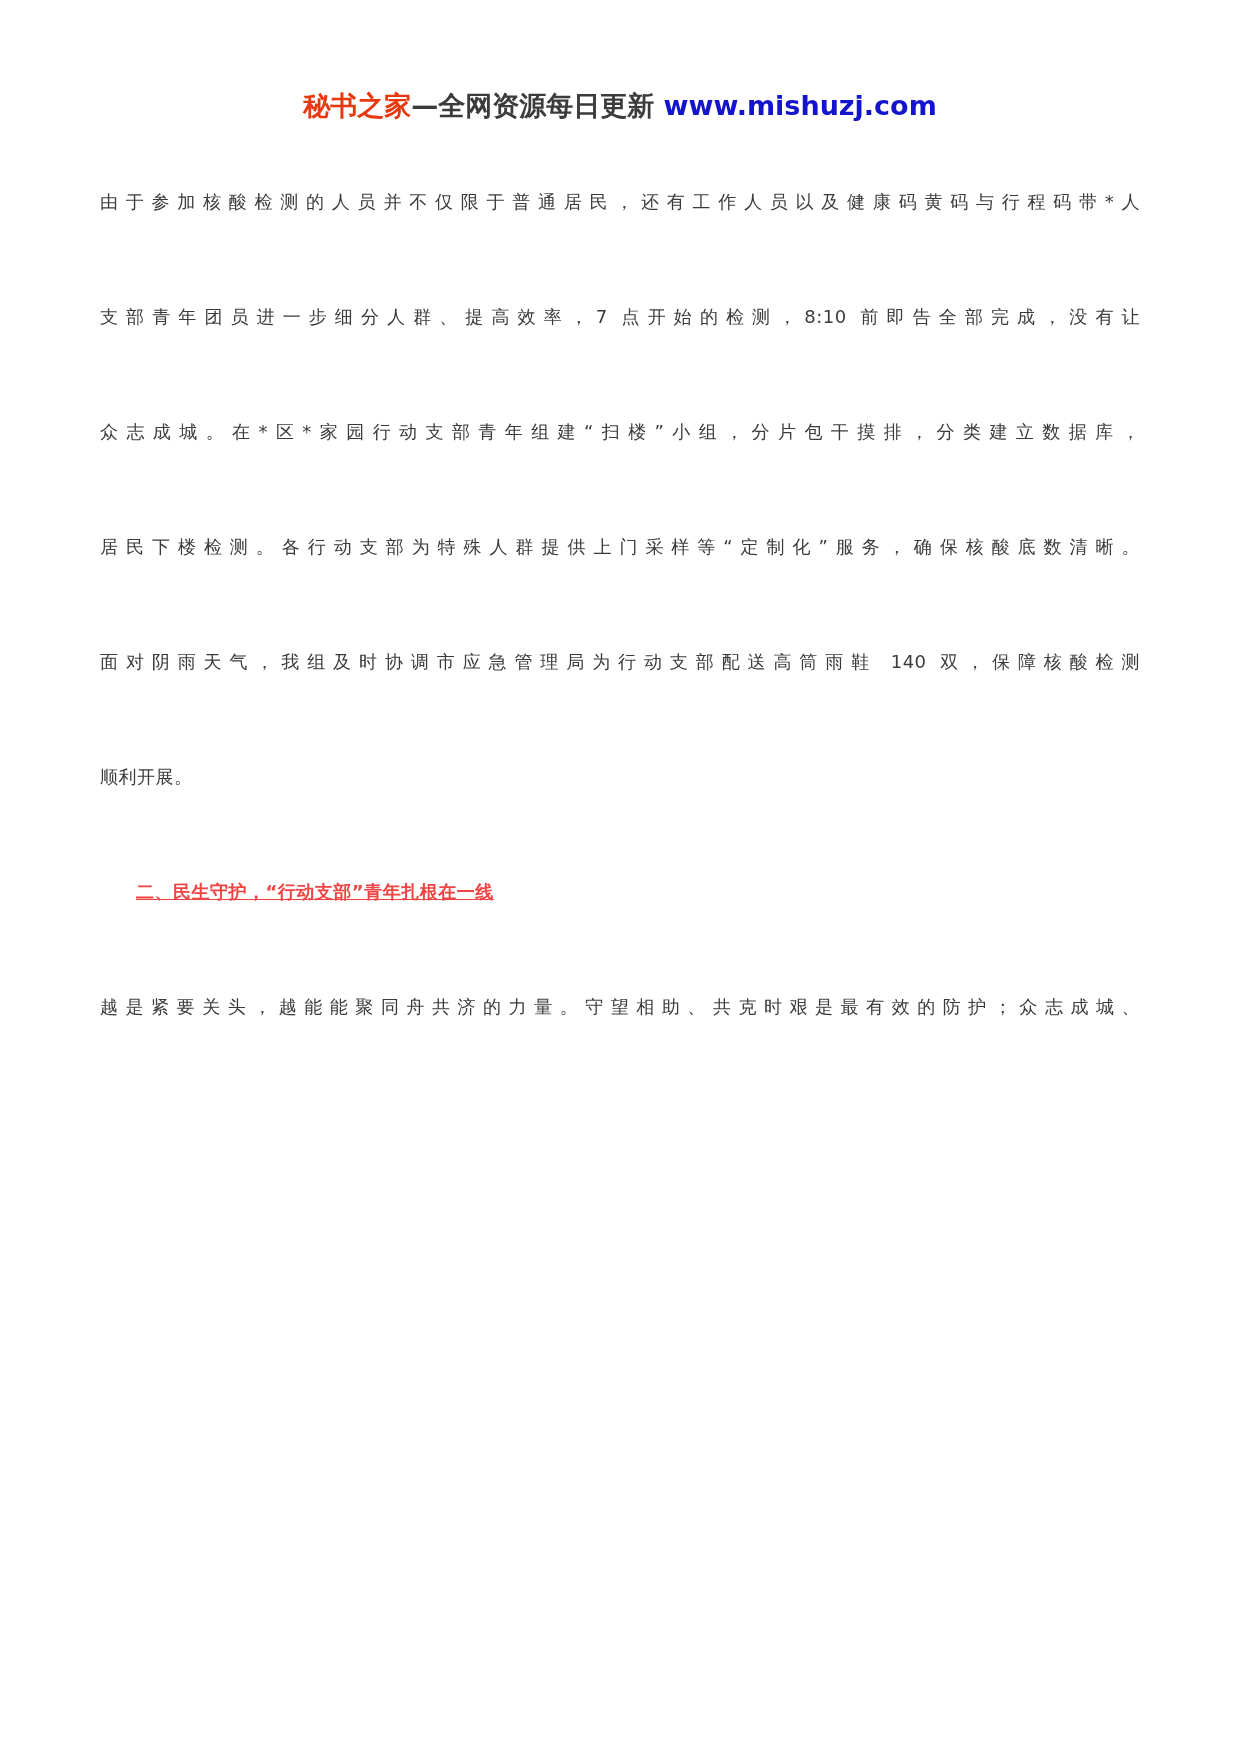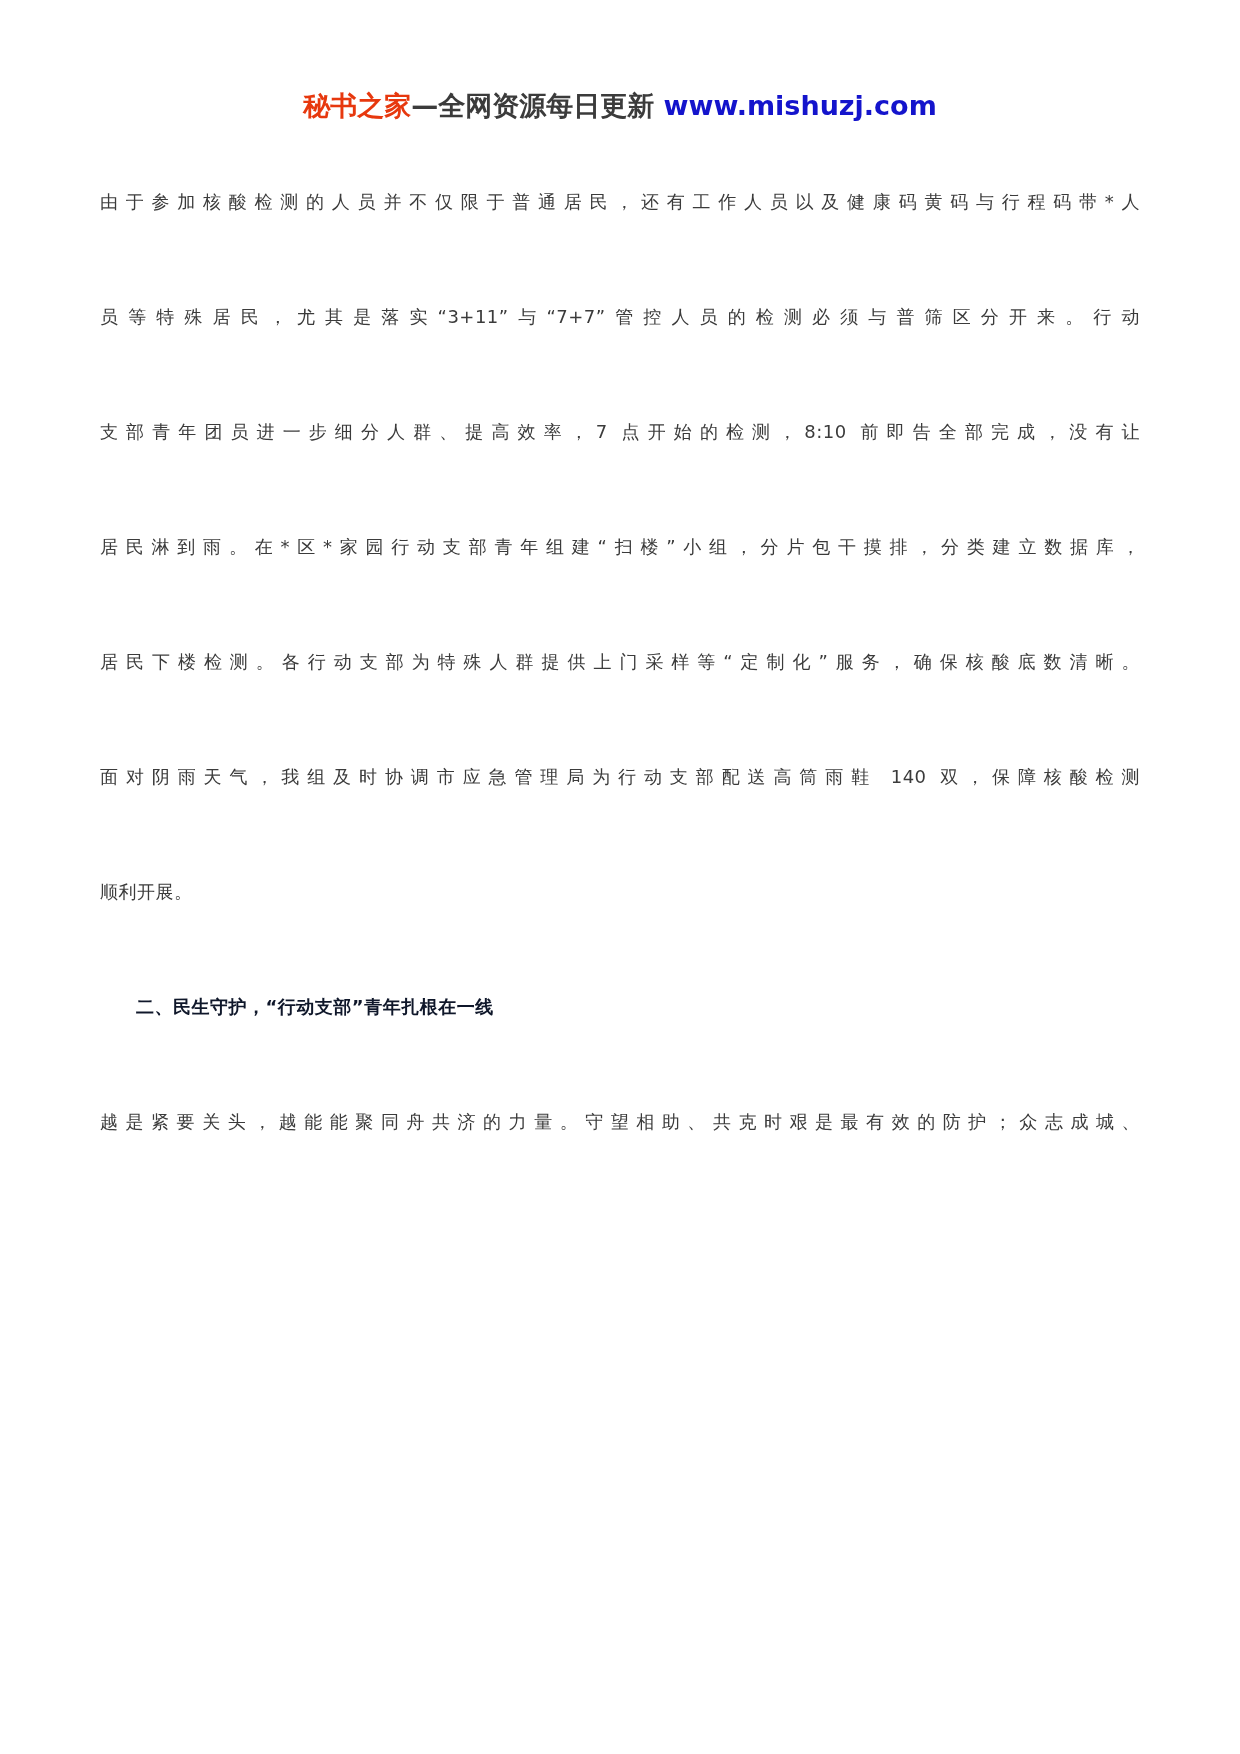--- a/index.html
+++ b/index.html
@@ -61,7 +61,6 @@
   <div class="body-text">
 
     <div class="line">由于参加核酸检测的人员并不仅限于普通居民，还有工作人员以及健康码黄码与行程码带*人</div>
-    <div class="line">员等特殊居民，尤其是落实“3+11”与“7+7”管控人员的检测必须与普筛区分开来。行动</div>
     <div class="line">支部青年团员进一步细分人群、提高效率，7 点开始的检测，8:10 前即告全部完成，没有让</div>
     <div class="line">居民淋到雨。在*区*家园行动支部青年组建“扫楼”小组，分片包干摸排，分类建立数据库，</div>
     <div class="line">居民下楼检测。各行动支部为特殊人群提供上门采样等“定制化”服务，确保核酸底数清晰。</div>

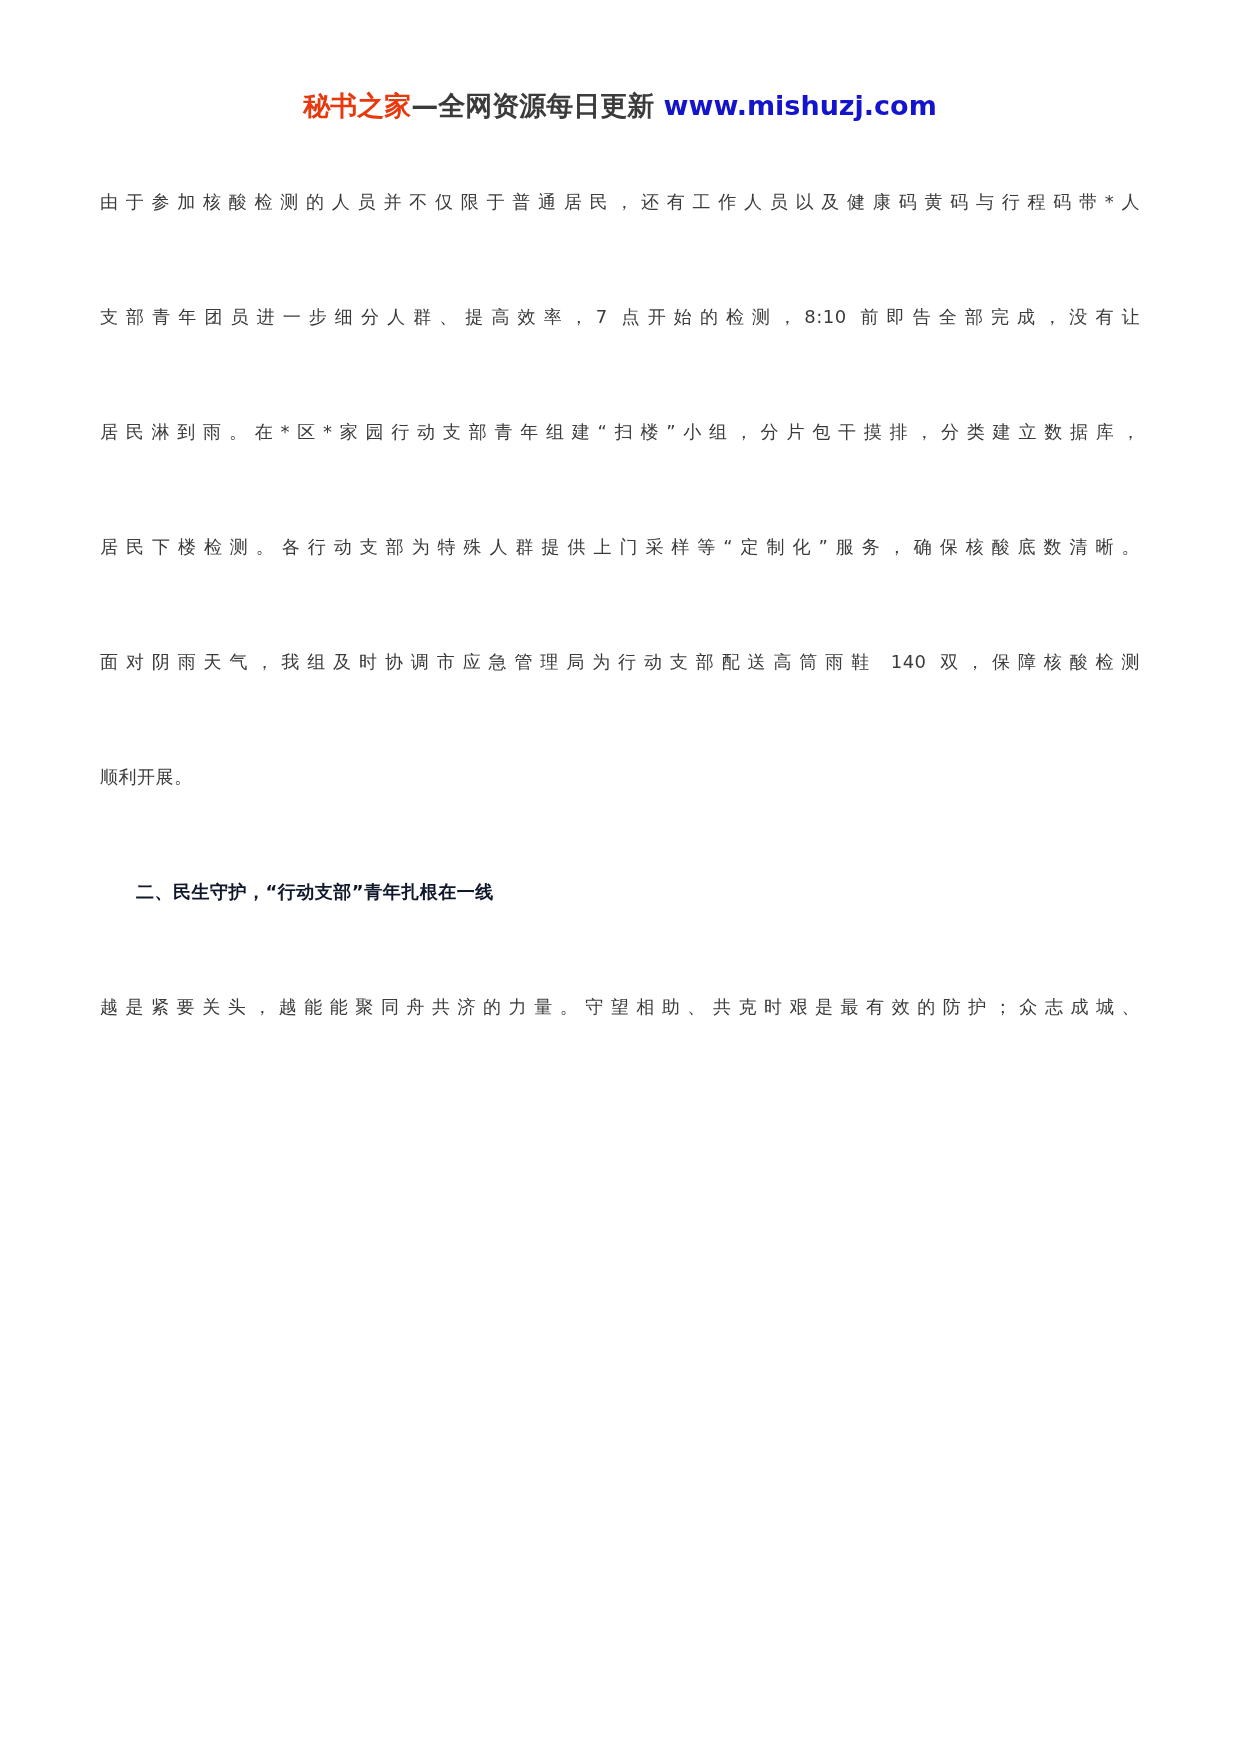--- a/index.html
+++ b/index.html
@@ -62,7 +62,7 @@
 
     <div class="line">由于参加核酸检测的人员并不仅限于普通居民，还有工作人员以及健康码黄码与行程码带*人</div>
     <div class="line">支部青年团员进一步细分人群、提高效率，7 点开始的检测，8:10 前即告全部完成，没有让</div>
-    <div class="line">居民淋到雨。在*区*家园行动支部青年组建“扫楼”小组，分片包干摸排，分类建立数据库，</div>
+    <div class="line">众志成城。在*区*家园行动支部青年组建“扫楼”小组，分片包干摸排，分类建立数据库，</div>
     <div class="line">居民下楼检测。各行动支部为特殊人群提供上门采样等“定制化”服务，确保核酸底数清晰。</div>
     <div class="line">面对阴雨天气，我组及时协调市应急管理局为行动支部配送高筒雨鞋 140 双，保障核酸检测</div>
     <div class="line last">顺利开展。</div>

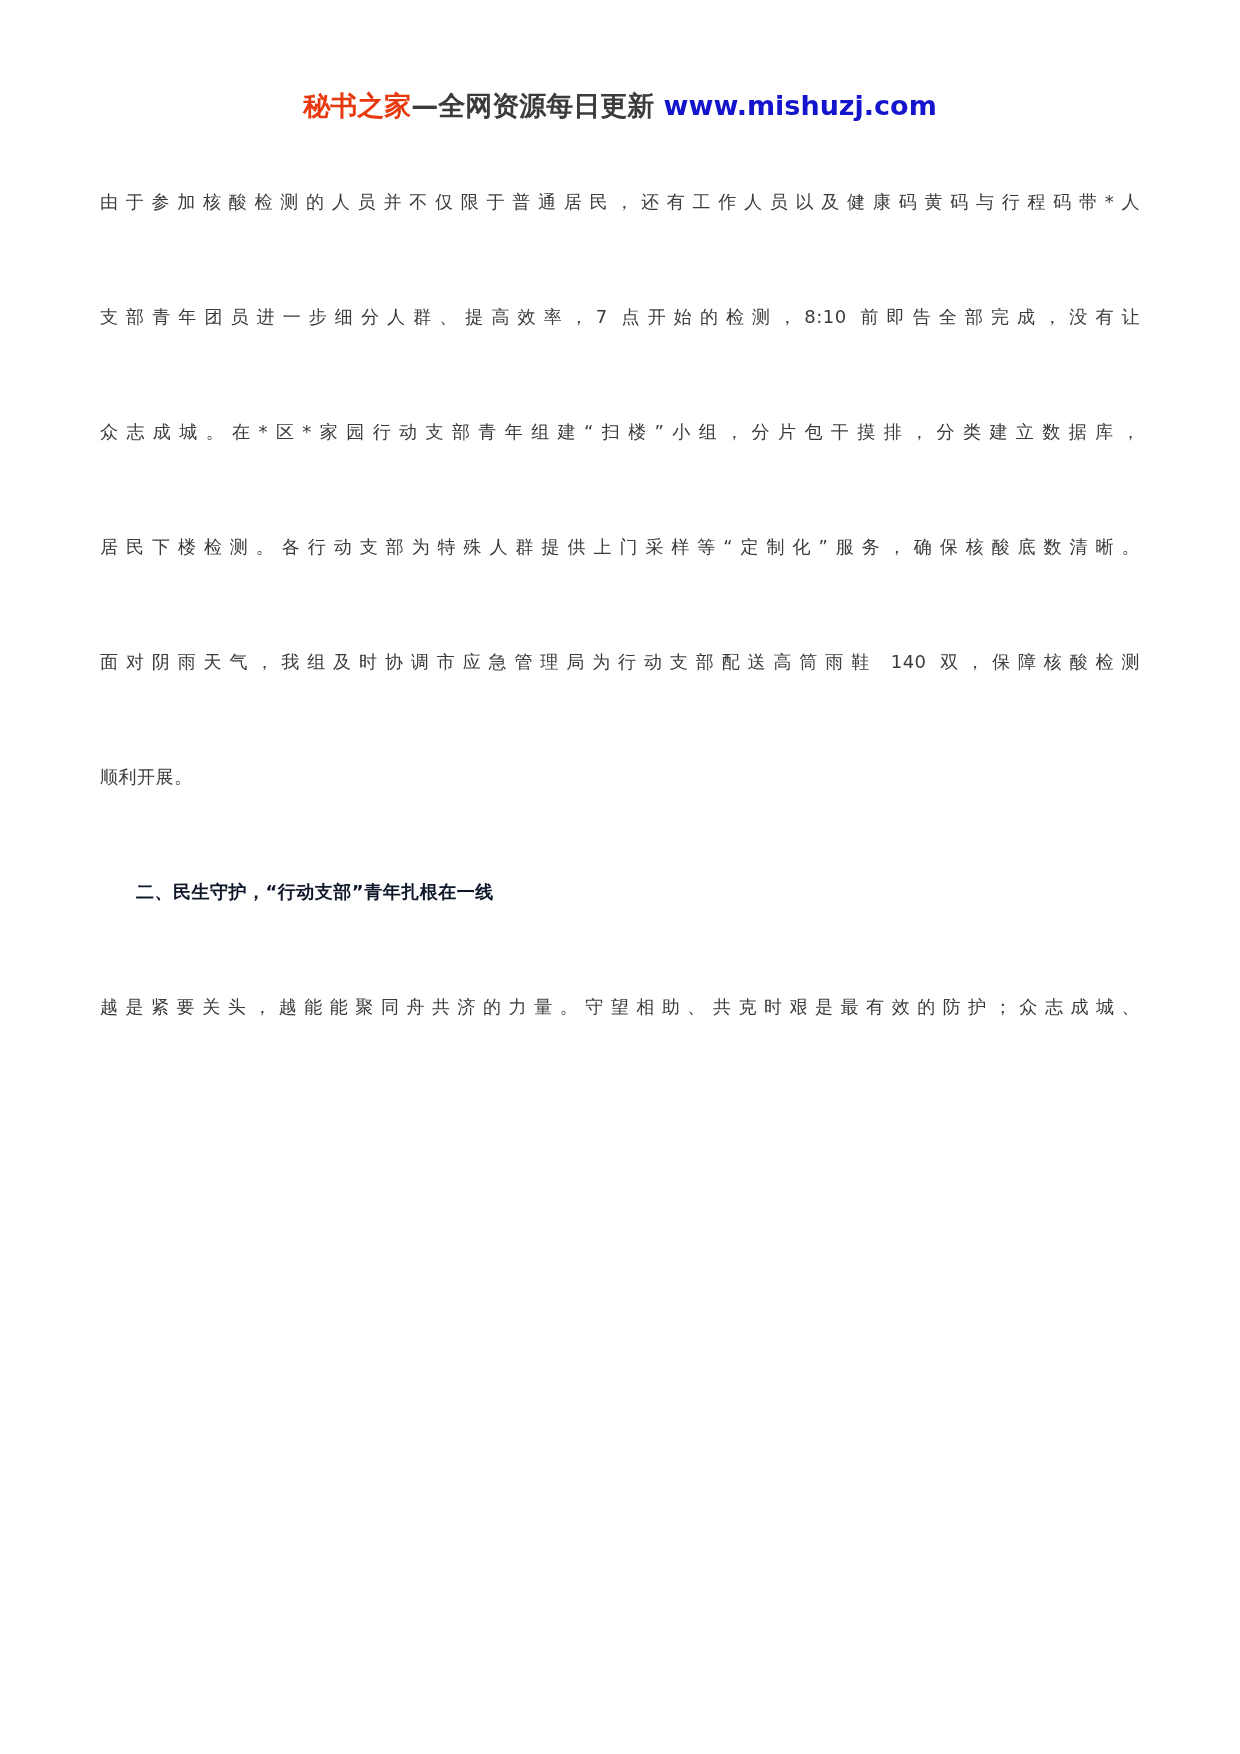--- a/index.html
+++ b/index.html
@@ -44,9 +44,10 @@
   }
   .heading {
     font-weight: bold;
-    color: #0f172a;
+    color: #ef4444;
     text-align-last: left;
     text-indent: 2em;
+    text-decoration: underline;
   }
 </style>
 </head>

